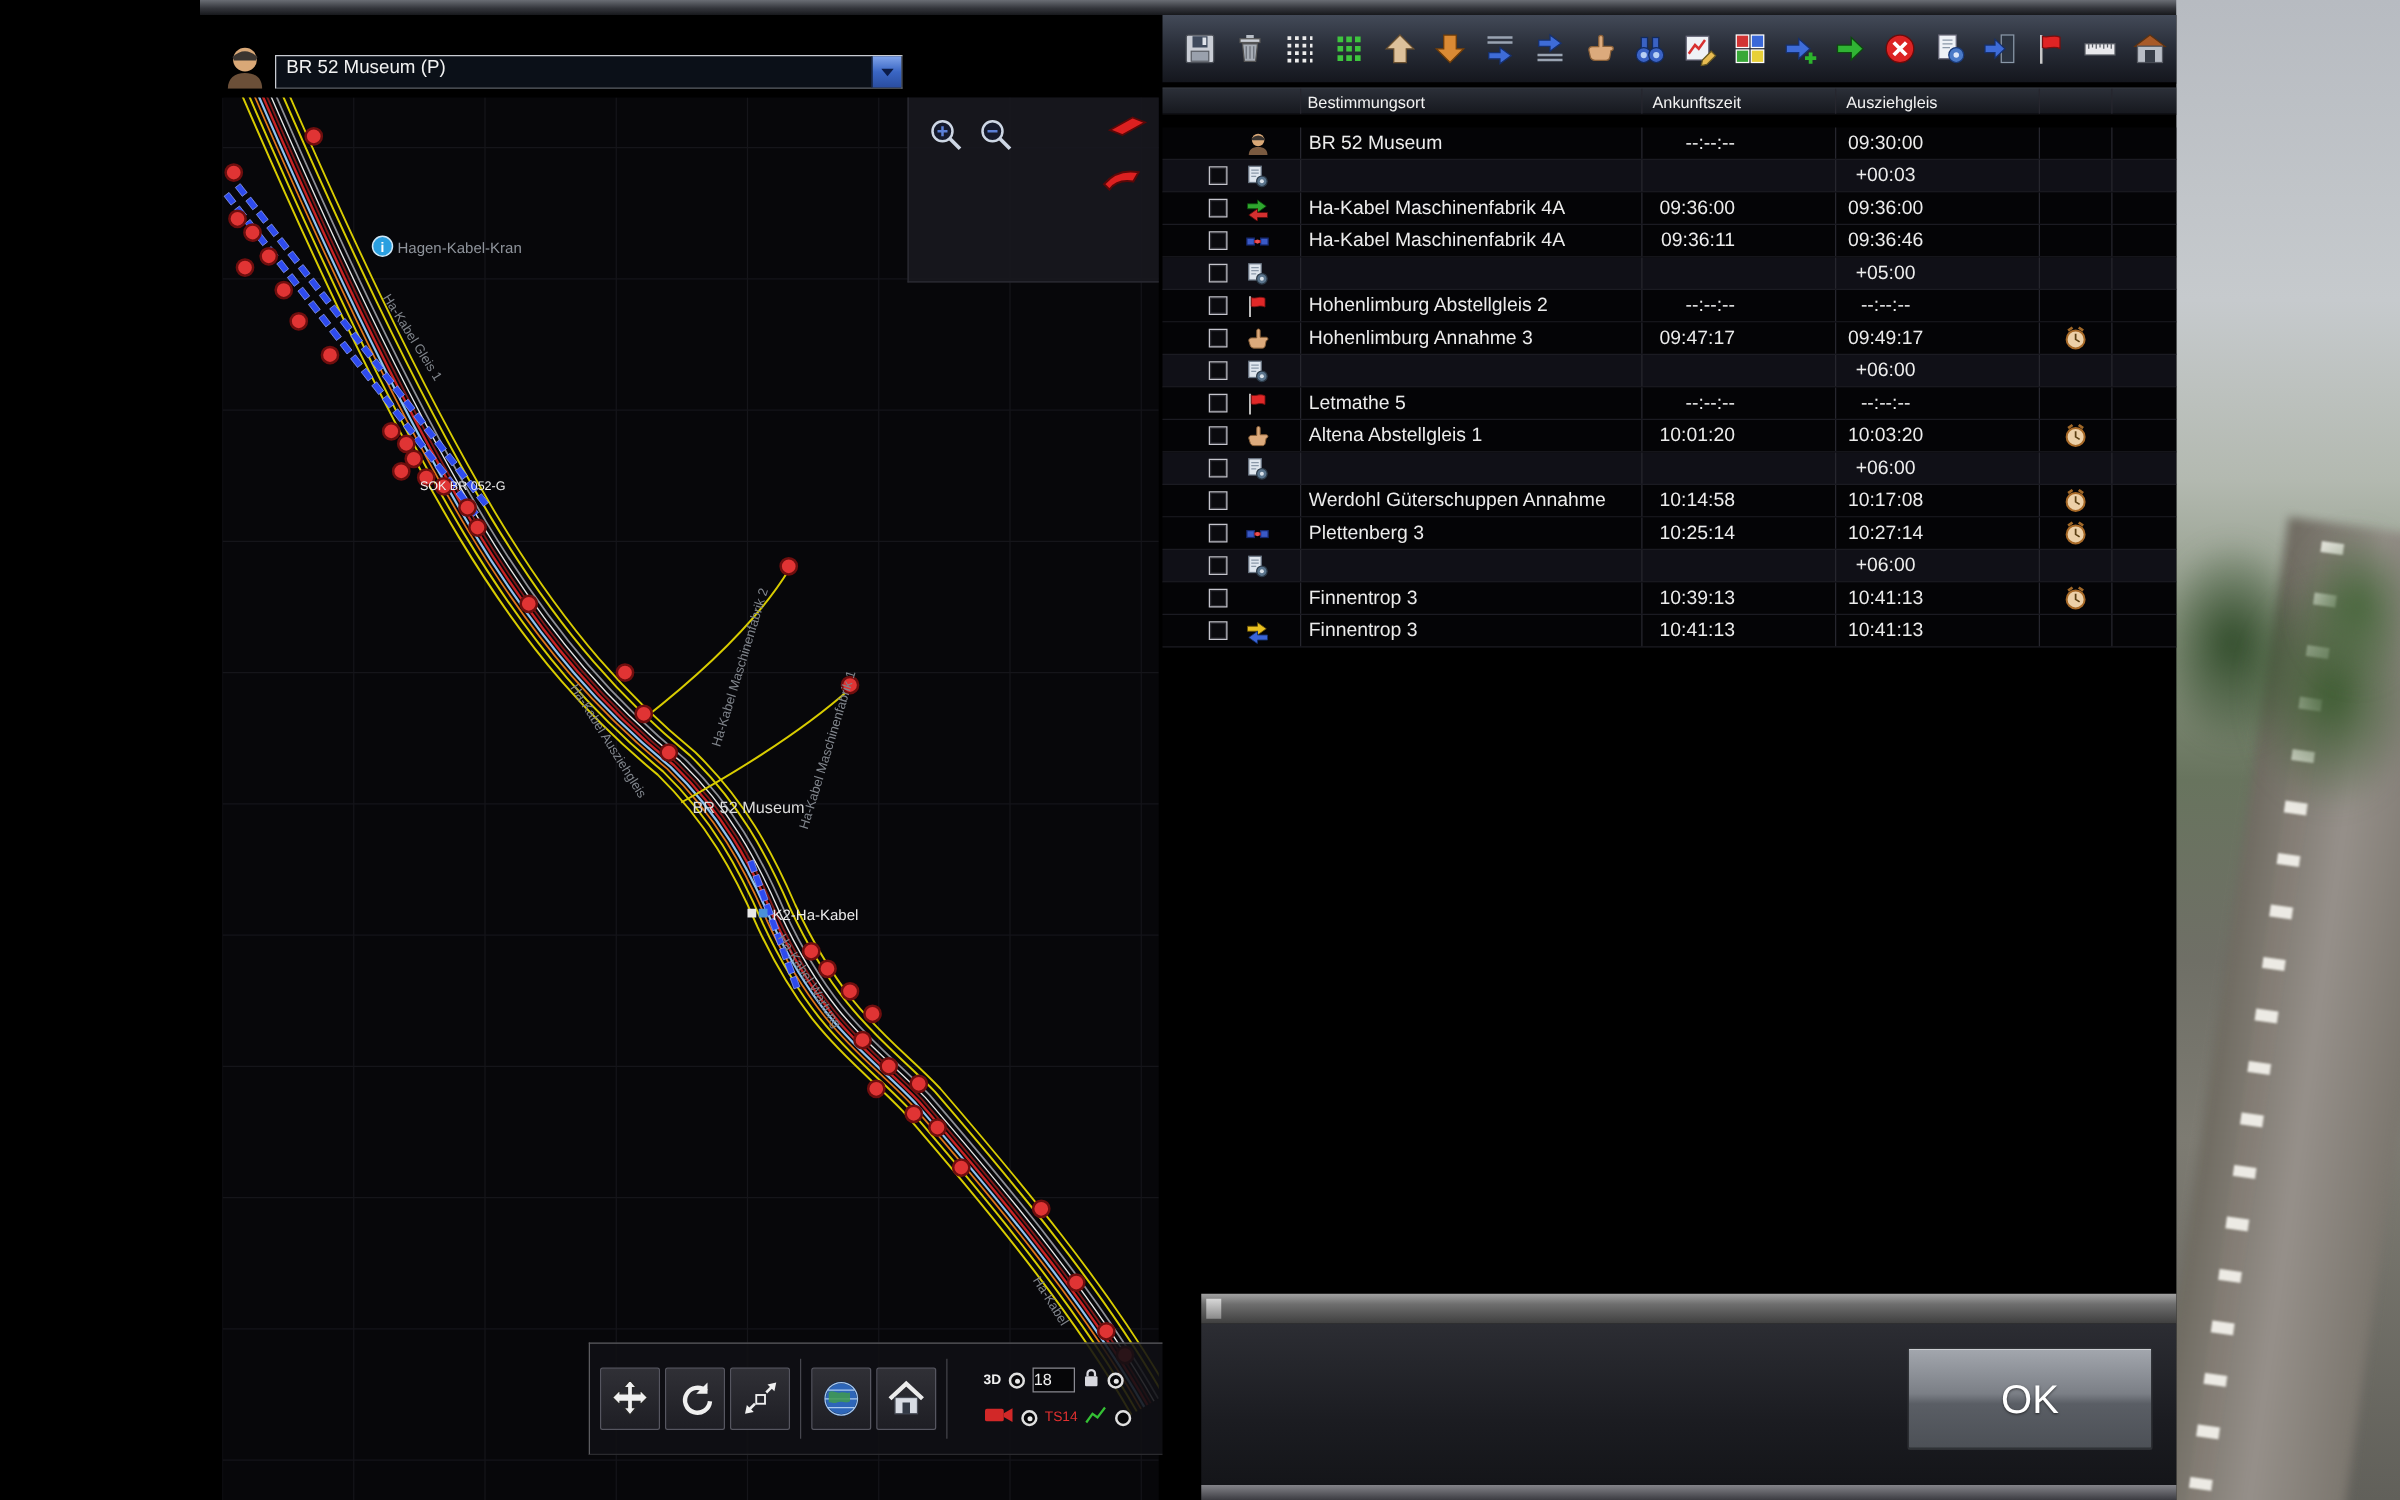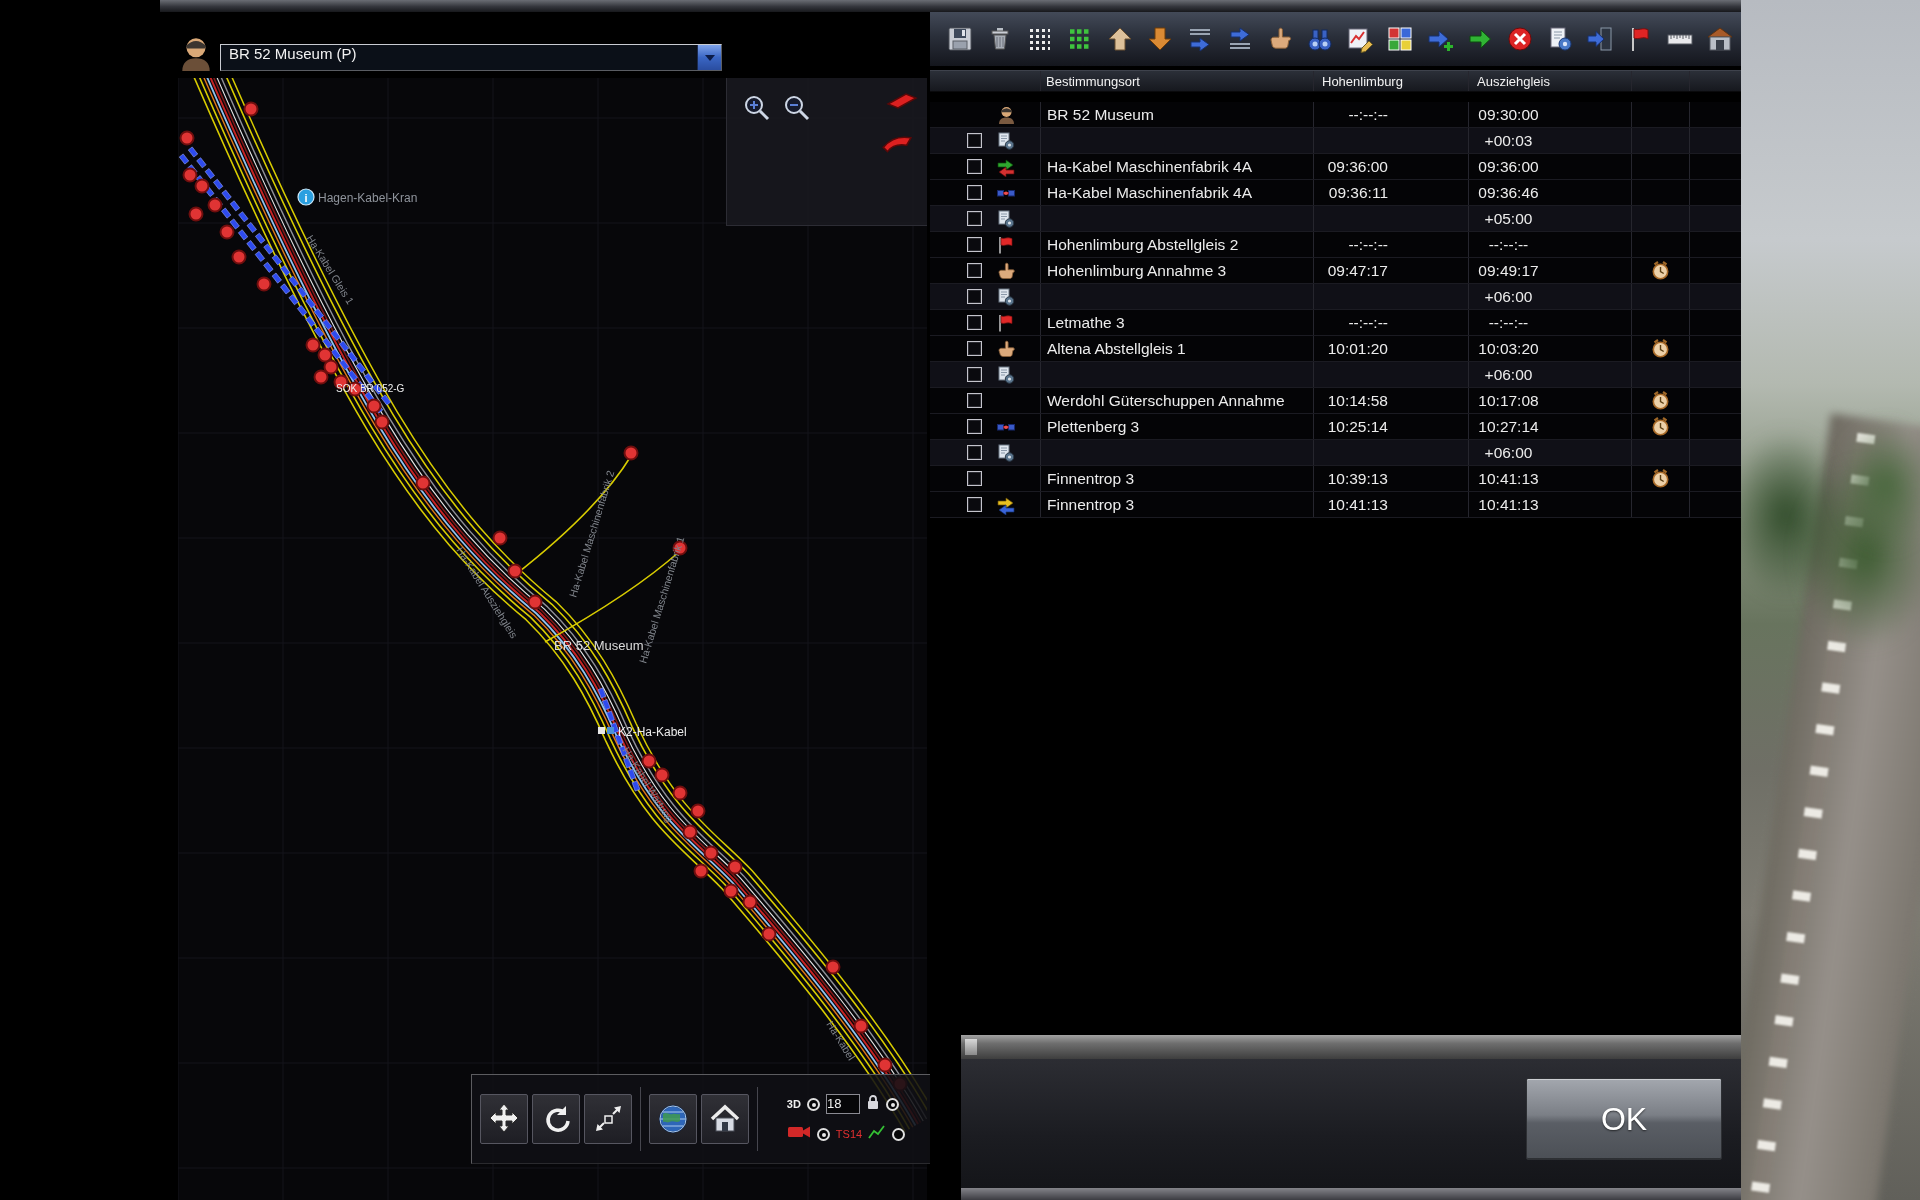--- a/index.html
+++ b/index.html
@@ -504,7 +504,7 @@
       <div class="c cbc"></div>
       <div class="c icc"></div>
     <div class="c dest">Bestimmungsort</div>
-    <div class="c arr">Hohenlimburg</div>
+    <div class="c arr">Ankunftszeit</div>
     <div class="c dep">Ausziehgleis</div>
     <div class="c alc"></div>
       <div class="c rest"></div>

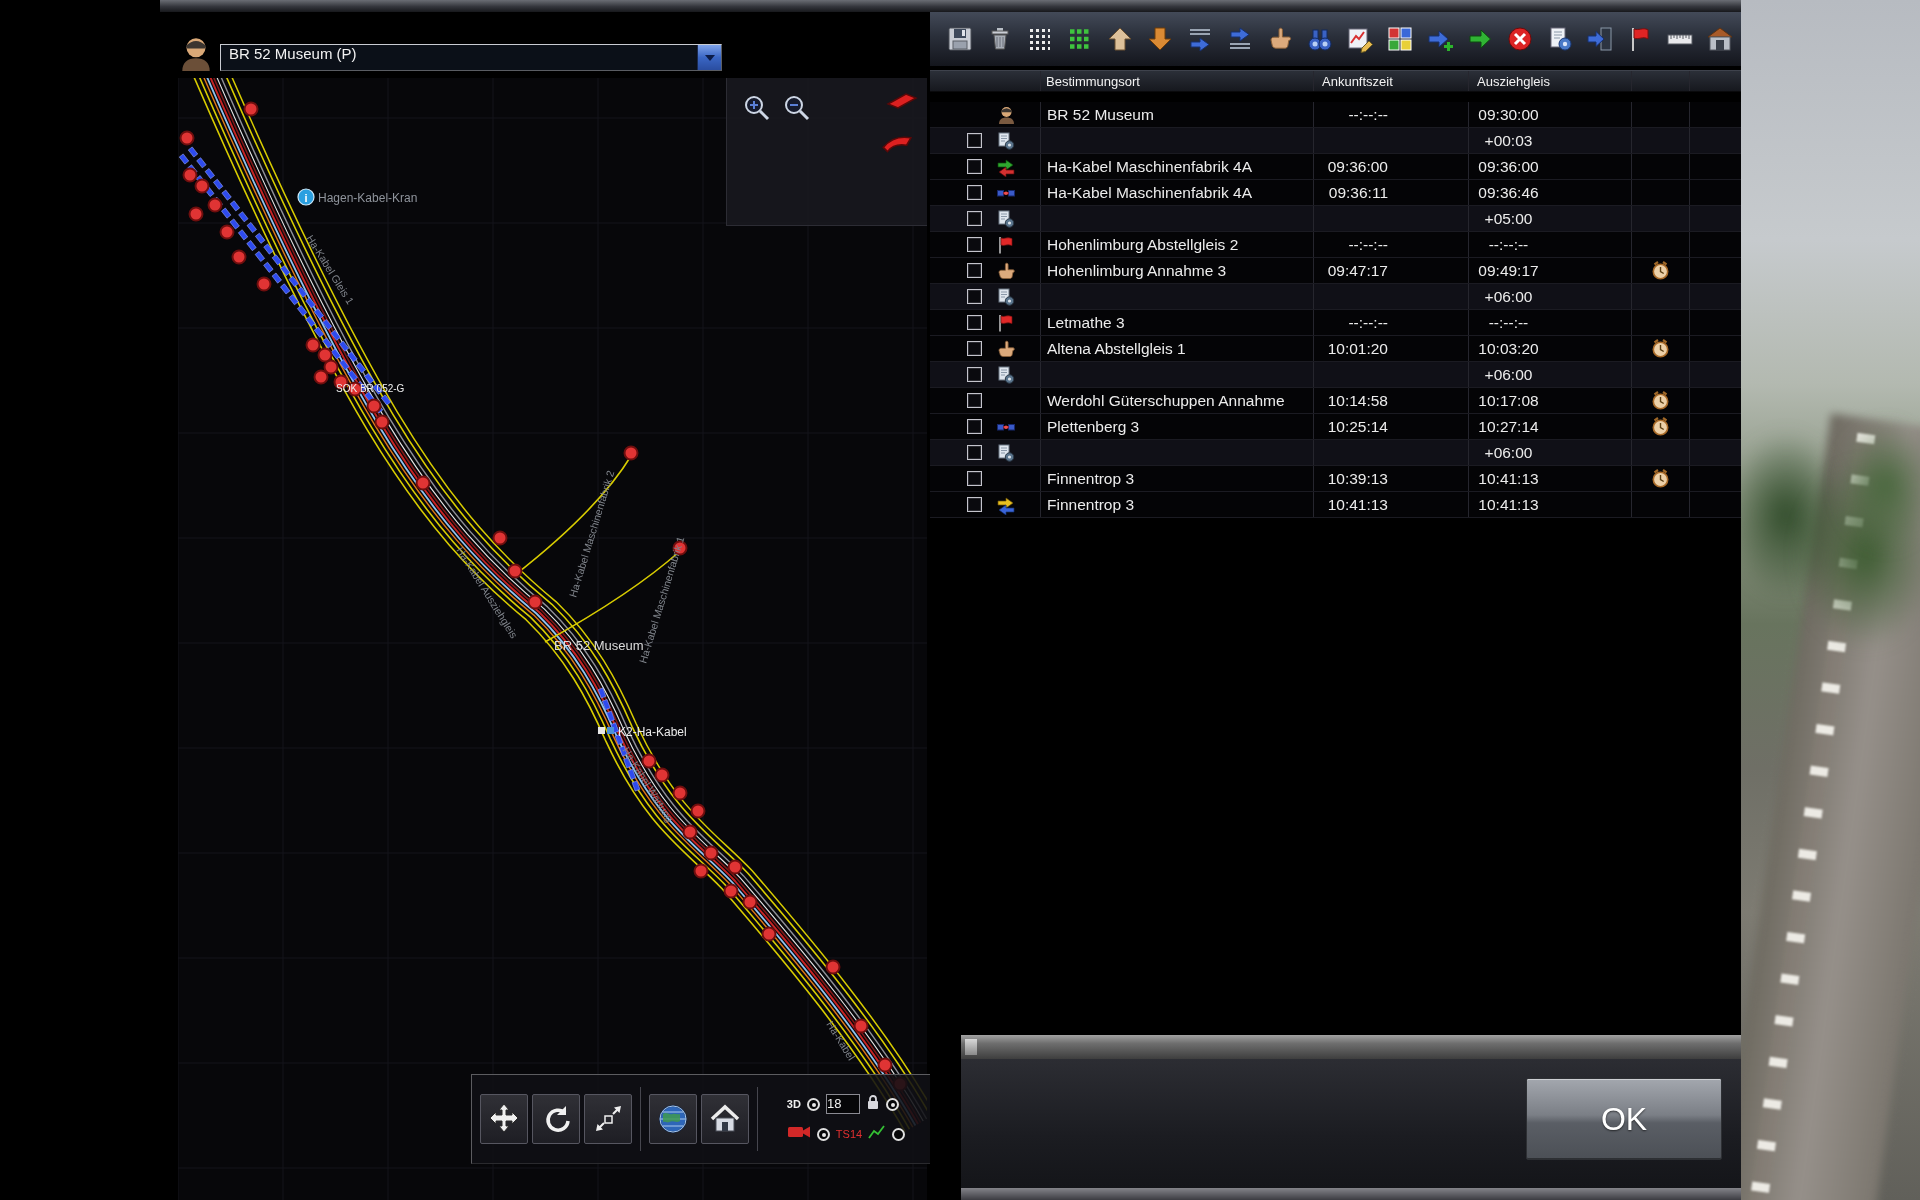--- a/index.html
+++ b/index.html
@@ -689,7 +689,7 @@
             </svg>
           </span>
         </div>
-        <div class="c dest">Letmathe 3</div>
+        <div class="c dest">Letmathe 5</div>
         <div class="c arr">--:--:--</div>
         <div class="c dep">--:--:--</div>
         <div class="c alc"></div>

